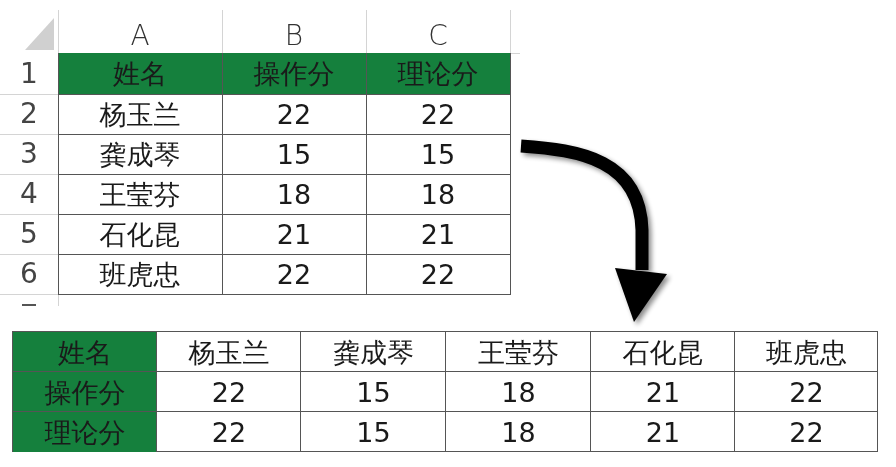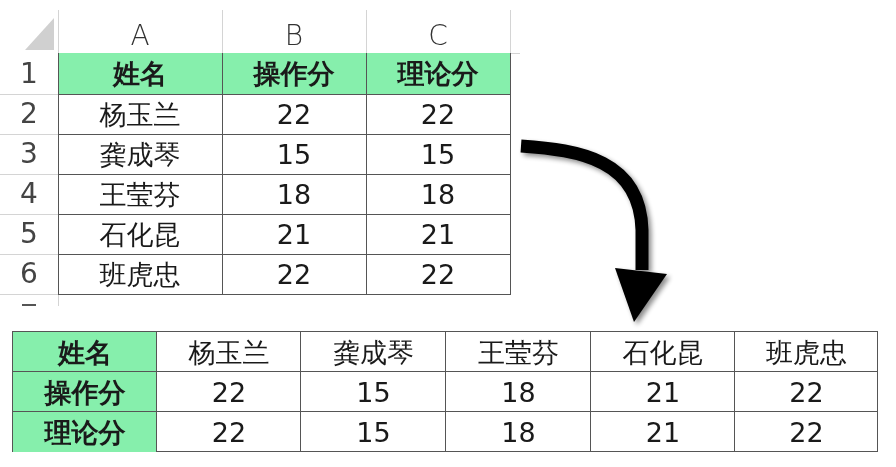--- a/index.html
+++ b/index.html
@@ -10,7 +10,7 @@
           font-size:27px; line-height:1; white-space:nowrap; }
   .colhdr { color:#333; font-size:28px; font-weight:300; }
   .rowhdr { color:#444; font-size:28px; }
-  .gray { background:#86efac;font-weight:bold; }
+  .gray { background:#15803d; }
   .vline { position:absolute; width:1px; background:#555; }
   .hline { position:absolute; height:1px; background:#555; }
   .lvline { position:absolute; width:1px; background:#d4d4d4; }

